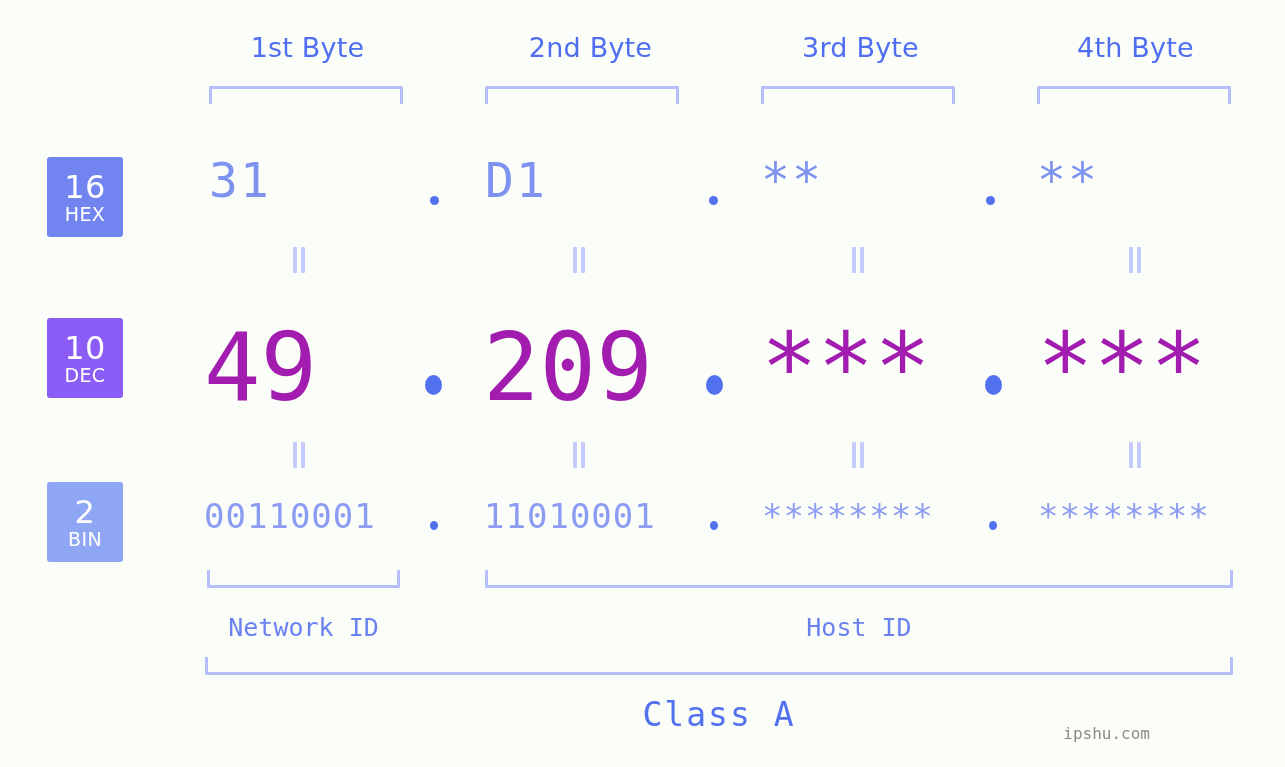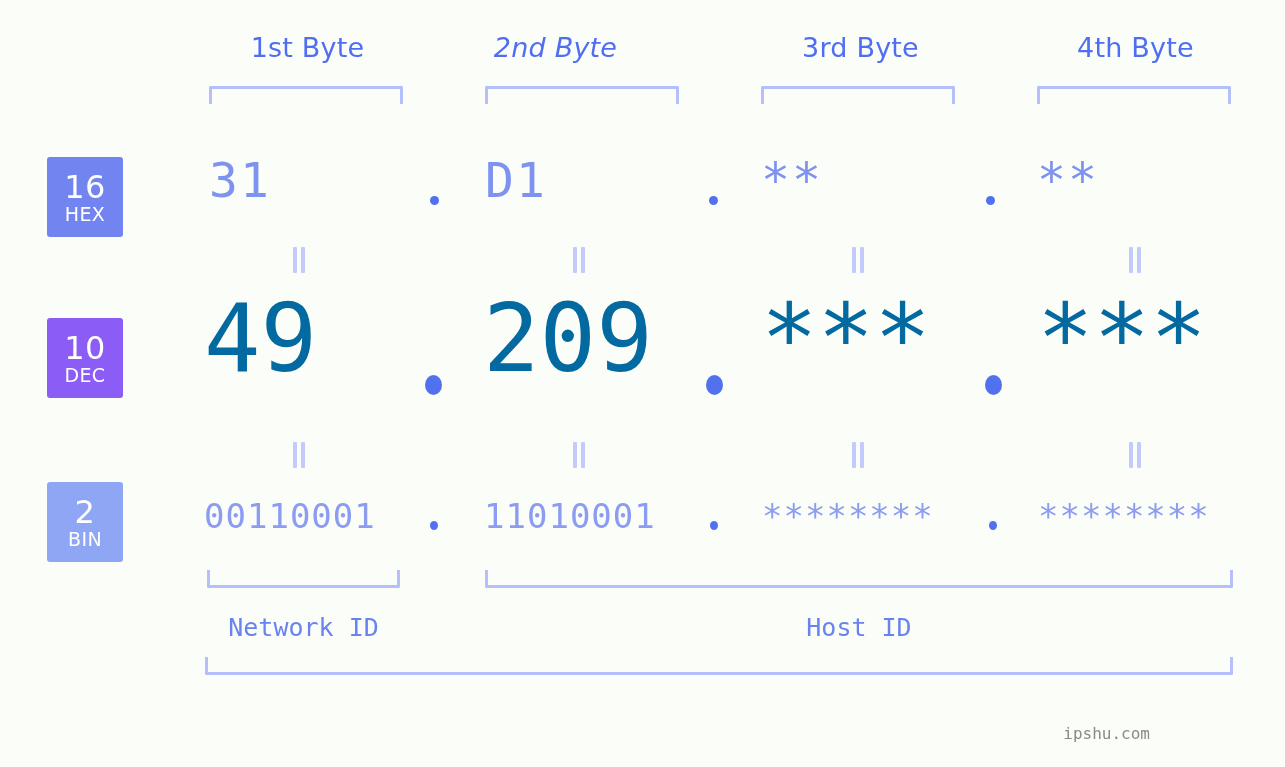--- a/index.html
+++ b/index.html
@@ -150,7 +150,7 @@
 <div class="stage">
 
   <div class="byte-label" style="left:210px;width:195px;">1st Byte</div>
-  <div class="byte-label" style="left:458px;width:195px;font-style:italic;">2nd Byte</div>
+  <div class="byte-label" style="left:493px;width:195px;">2nd Byte</div>
   <div class="byte-label" style="left:763px;width:195px;">3rd Byte</div>
   <div class="byte-label" style="left:1038px;width:195px;">4th Byte</div>
 

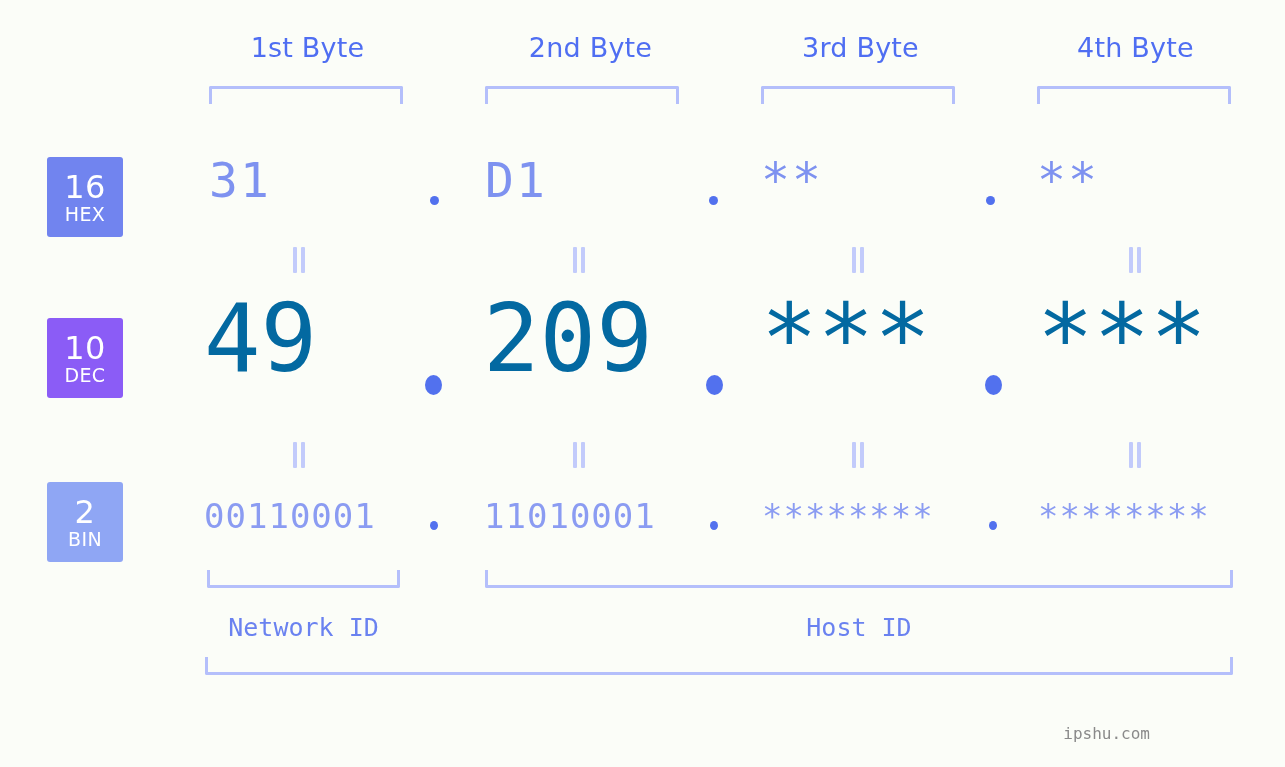--- a/index.html
+++ b/index.html
@@ -77,8 +77,8 @@
 
   .decrow .cell {
     font-size:94px;
-    color:#0369a1;
-    top:284px;
+    color:#a21caf;
+    top:313px;
     letter-spacing:0px;
     font-weight:400;
   }

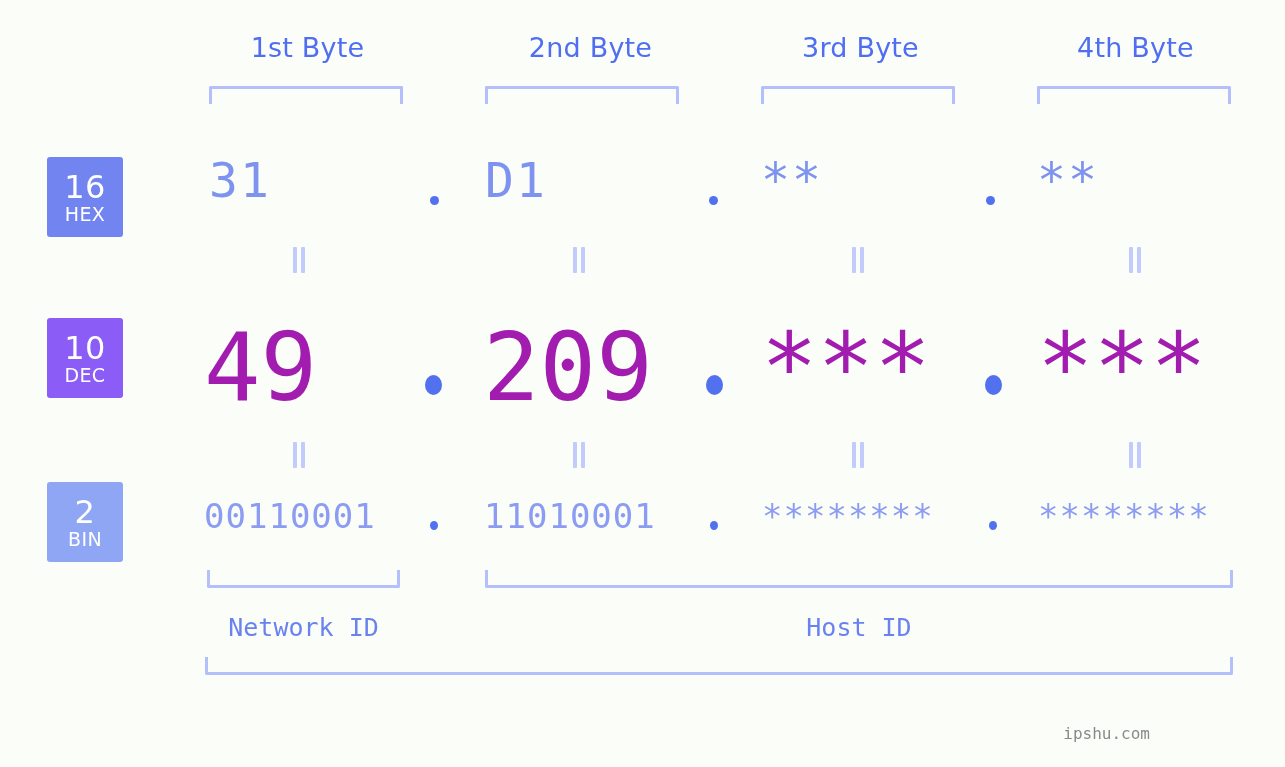--- a/index.html
+++ b/index.html
@@ -245,6 +245,7 @@
   <div class="idlabel" style="left:485px;top:613px;width:748px;">Host ID</div>
 
   <div class="bracket up" style="left:205px;top:657px;width:1028px;"></div>
+  <div class="classlabel" style="left:205px;top:695px;width:1028px;text-align:center;">Class A</div>
 
   <div class="watermark">ipshu.com</div>
 

